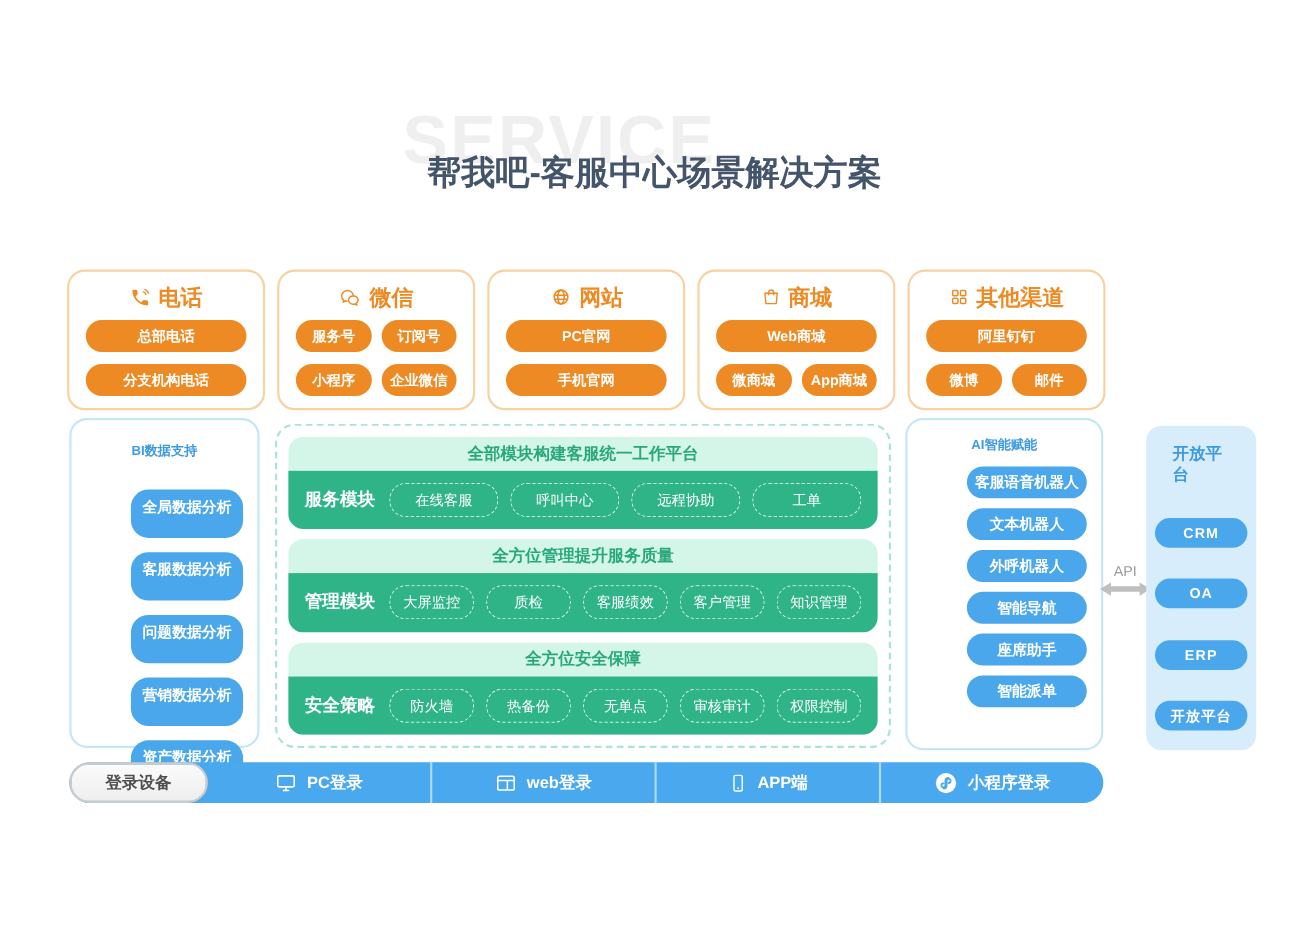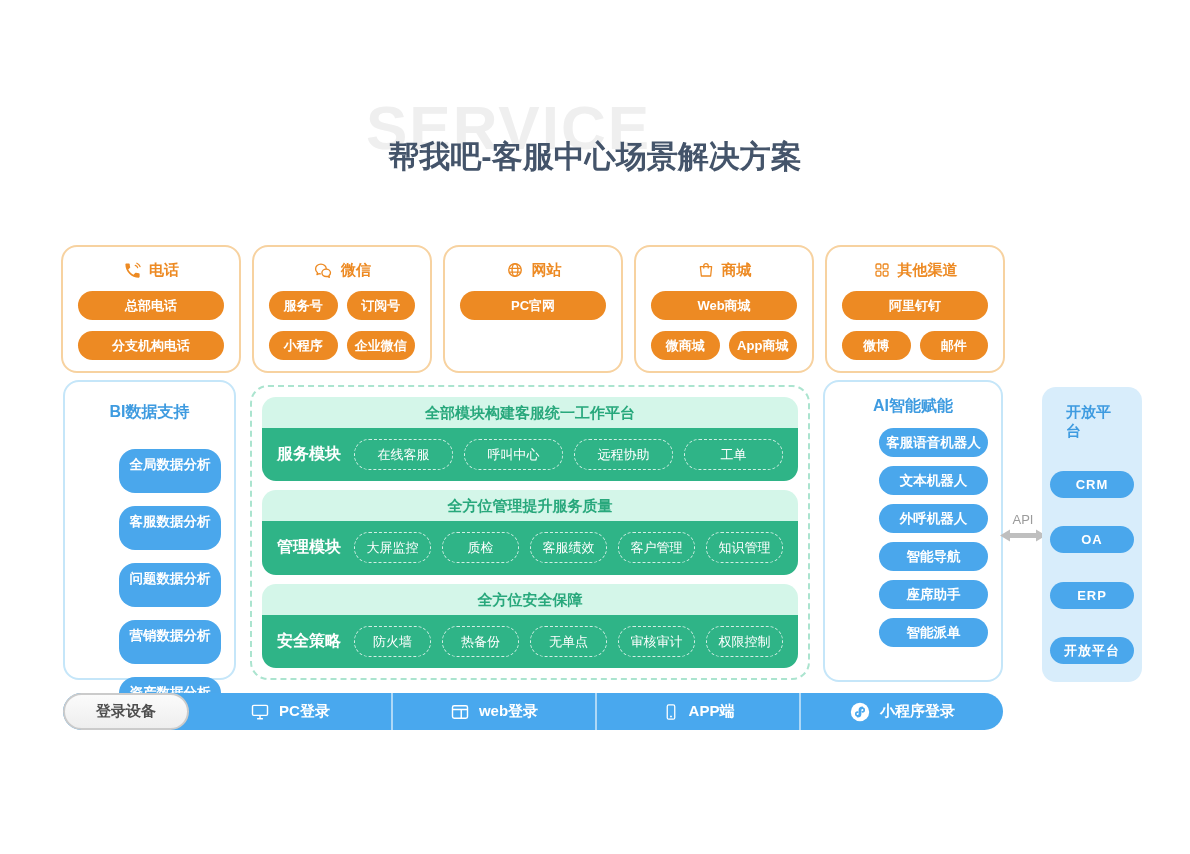--- a/index.html
+++ b/index.html
@@ -17,7 +17,7 @@
   .channel-box{flex:1;background:#fff;border:2px solid #F7D2A0;border-radius:16px;
                box-sizing:border-box;padding:11px 15px 0;}
   .channel-header{height:24px;display:flex;align-items:center;justify-content:center;gap:7px;
-                  color:#ED8A23;font-weight:700;font-size:15px;margin-bottom:9px;}
+                  color:#ED8A23;font-weight:700;font-size:20px;margin-bottom:9px;}
   .crow{display:flex;gap:9px;margin-bottom:11px;}
   .cpill{flex:1;background:#ED8A23;border-radius:15px;color:#fff;font-size:13px;height:29px;
          line-height:29px;text-align:center;font-weight:600;white-space:nowrap;overflow:hidden;}

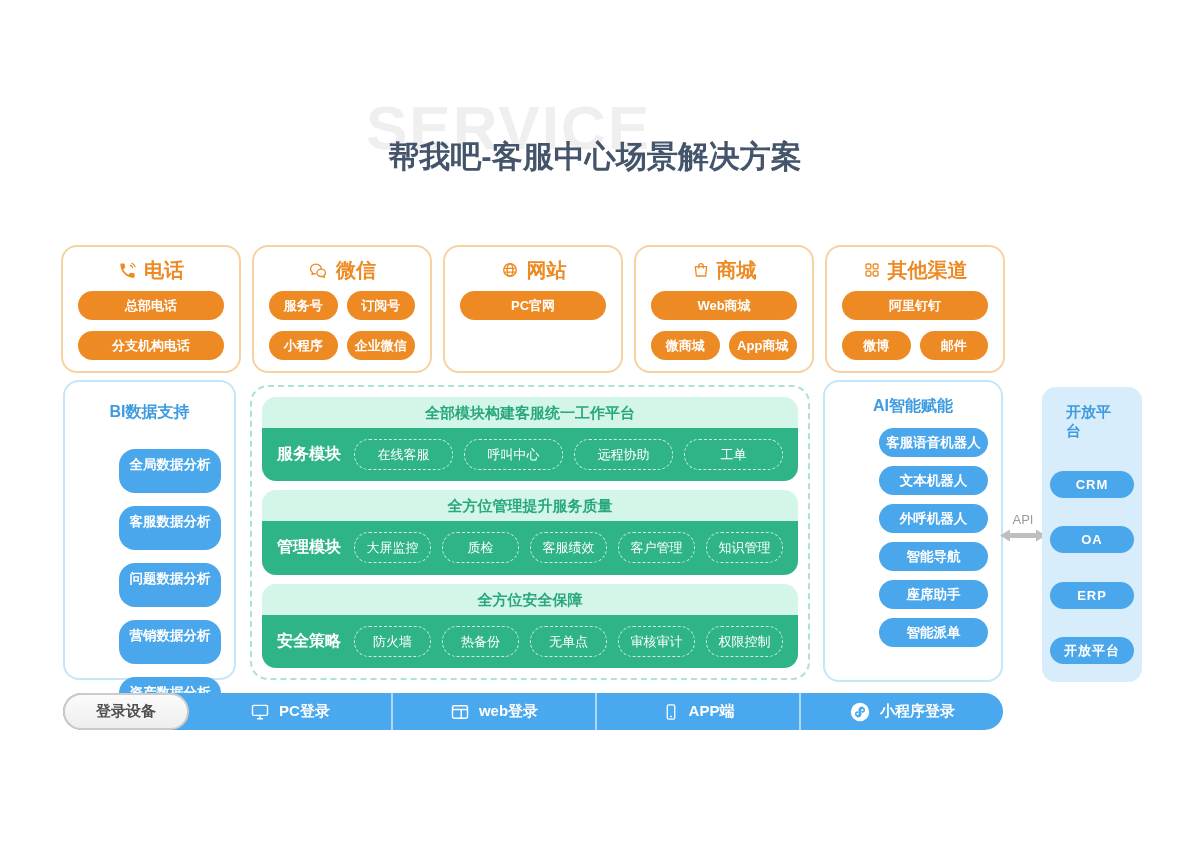--- a/index.html
+++ b/index.html
@@ -139,6 +139,9 @@
       <div class="crow">
           <div class="cpill">PC官网</div>
         </div>
+      <div class="crow">
+          <div class="cpill">手机官网</div>
+        </div>
     </div>
 
     <div class="channel-box">

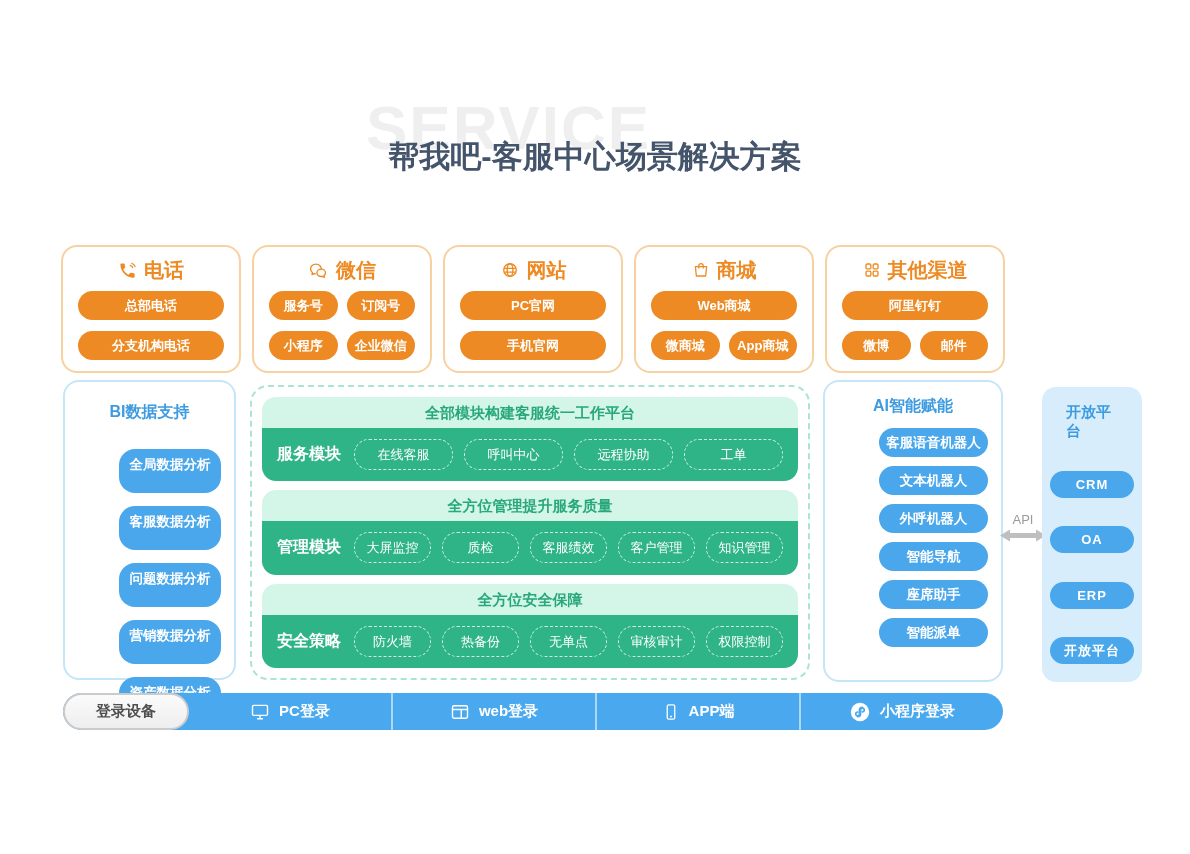--- a/index.html
+++ b/index.html
@@ -26,7 +26,7 @@
   .side-box{position:absolute;background:#fff;border:2px solid #C5E6F9;border-radius:16px;box-sizing:border-box;}
   #bi-box{left:63px;top:380px;width:173px;height:300px;}
   #ai-box{left:823px;top:380px;width:180px;height:302px;}
-  .side-title{text-align:center;color:#3E9BE0;font-weight:700;font-size:16px;margin-top:20px;}
+  .side-title{text-align:center;color:#3E9BE0;font-weight:700;font-size:12px;margin-top:20px;}
   #ai-box .side-title{margin-top:14px;}
   .side-pills{display:flex;flex-direction:column;gap:13px;padding:0 13px;margin-top:26px;margin-left:41px;}
   #ai-box .side-pills{gap:9px;margin-top:11px;}

